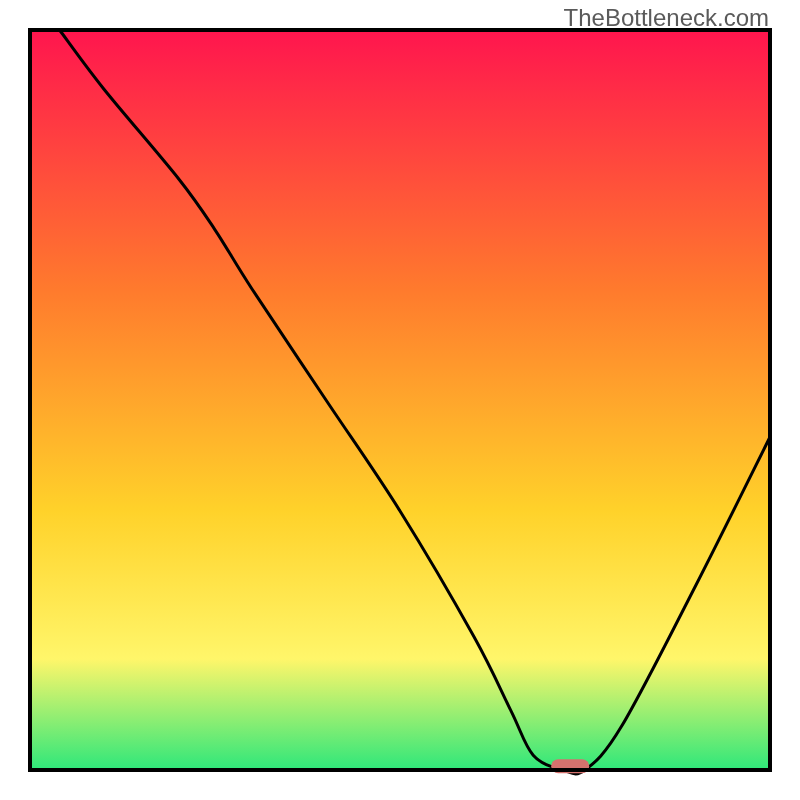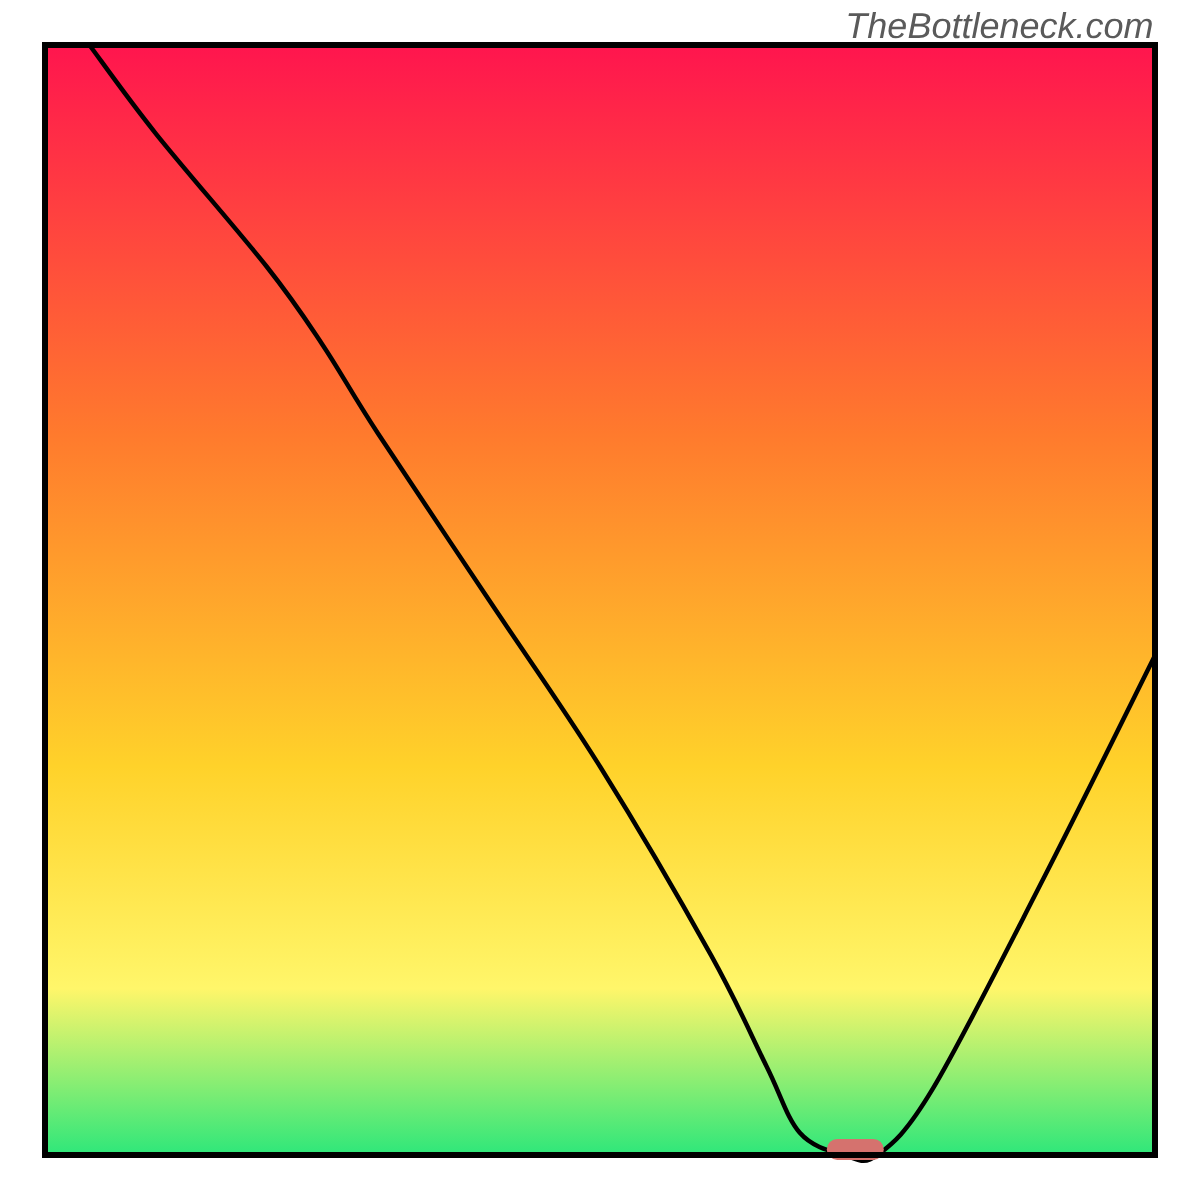--- a/index.html
+++ b/index.html
@@ -14,7 +14,6 @@
     position: relative;
     width: 779px;
     height: 800px;
-    font-style: italic;
   }
   .watermark {
     position: absolute;

